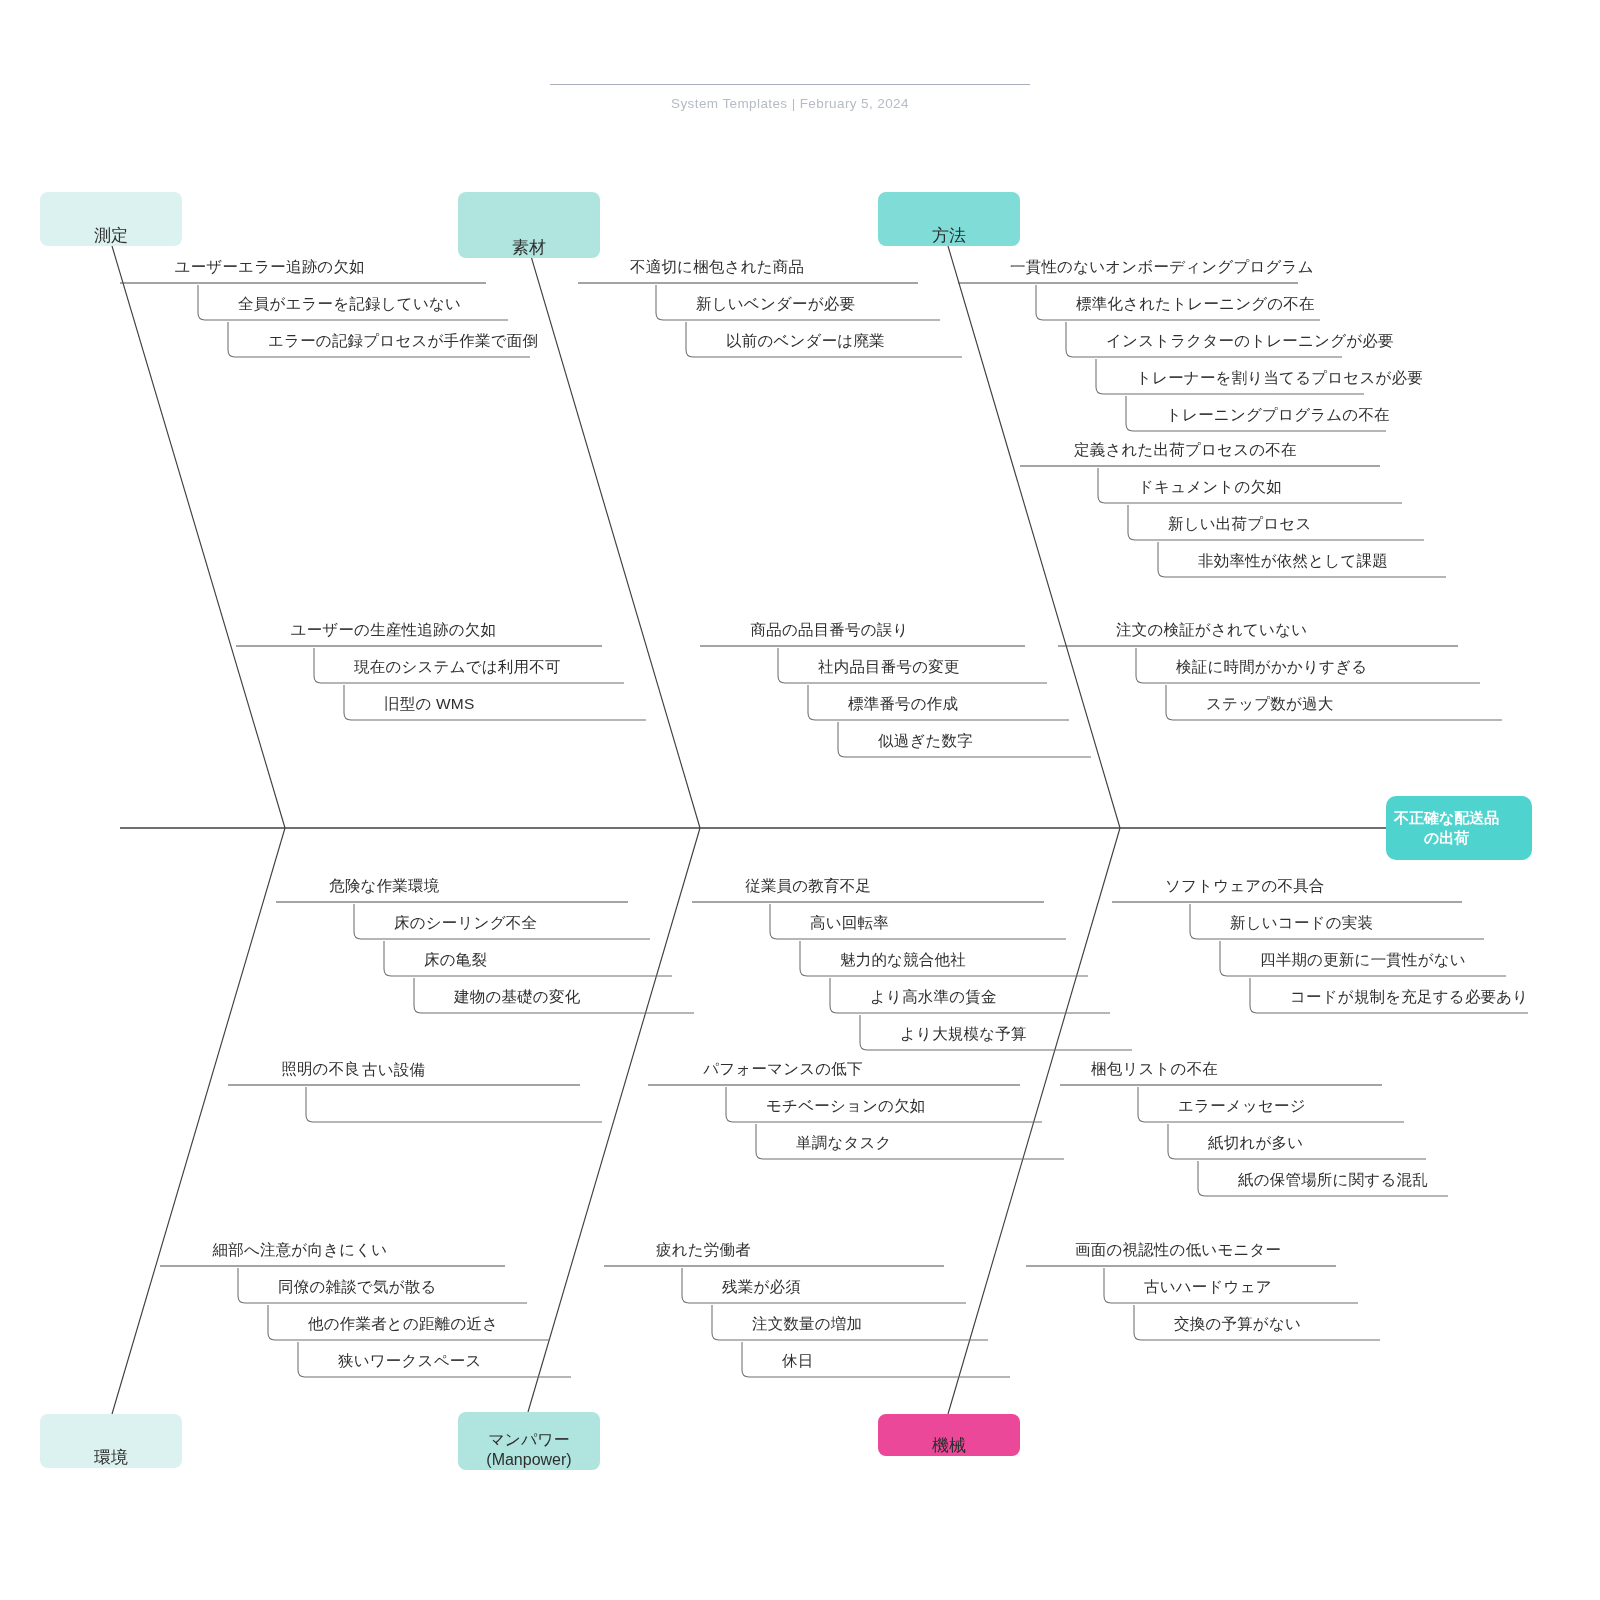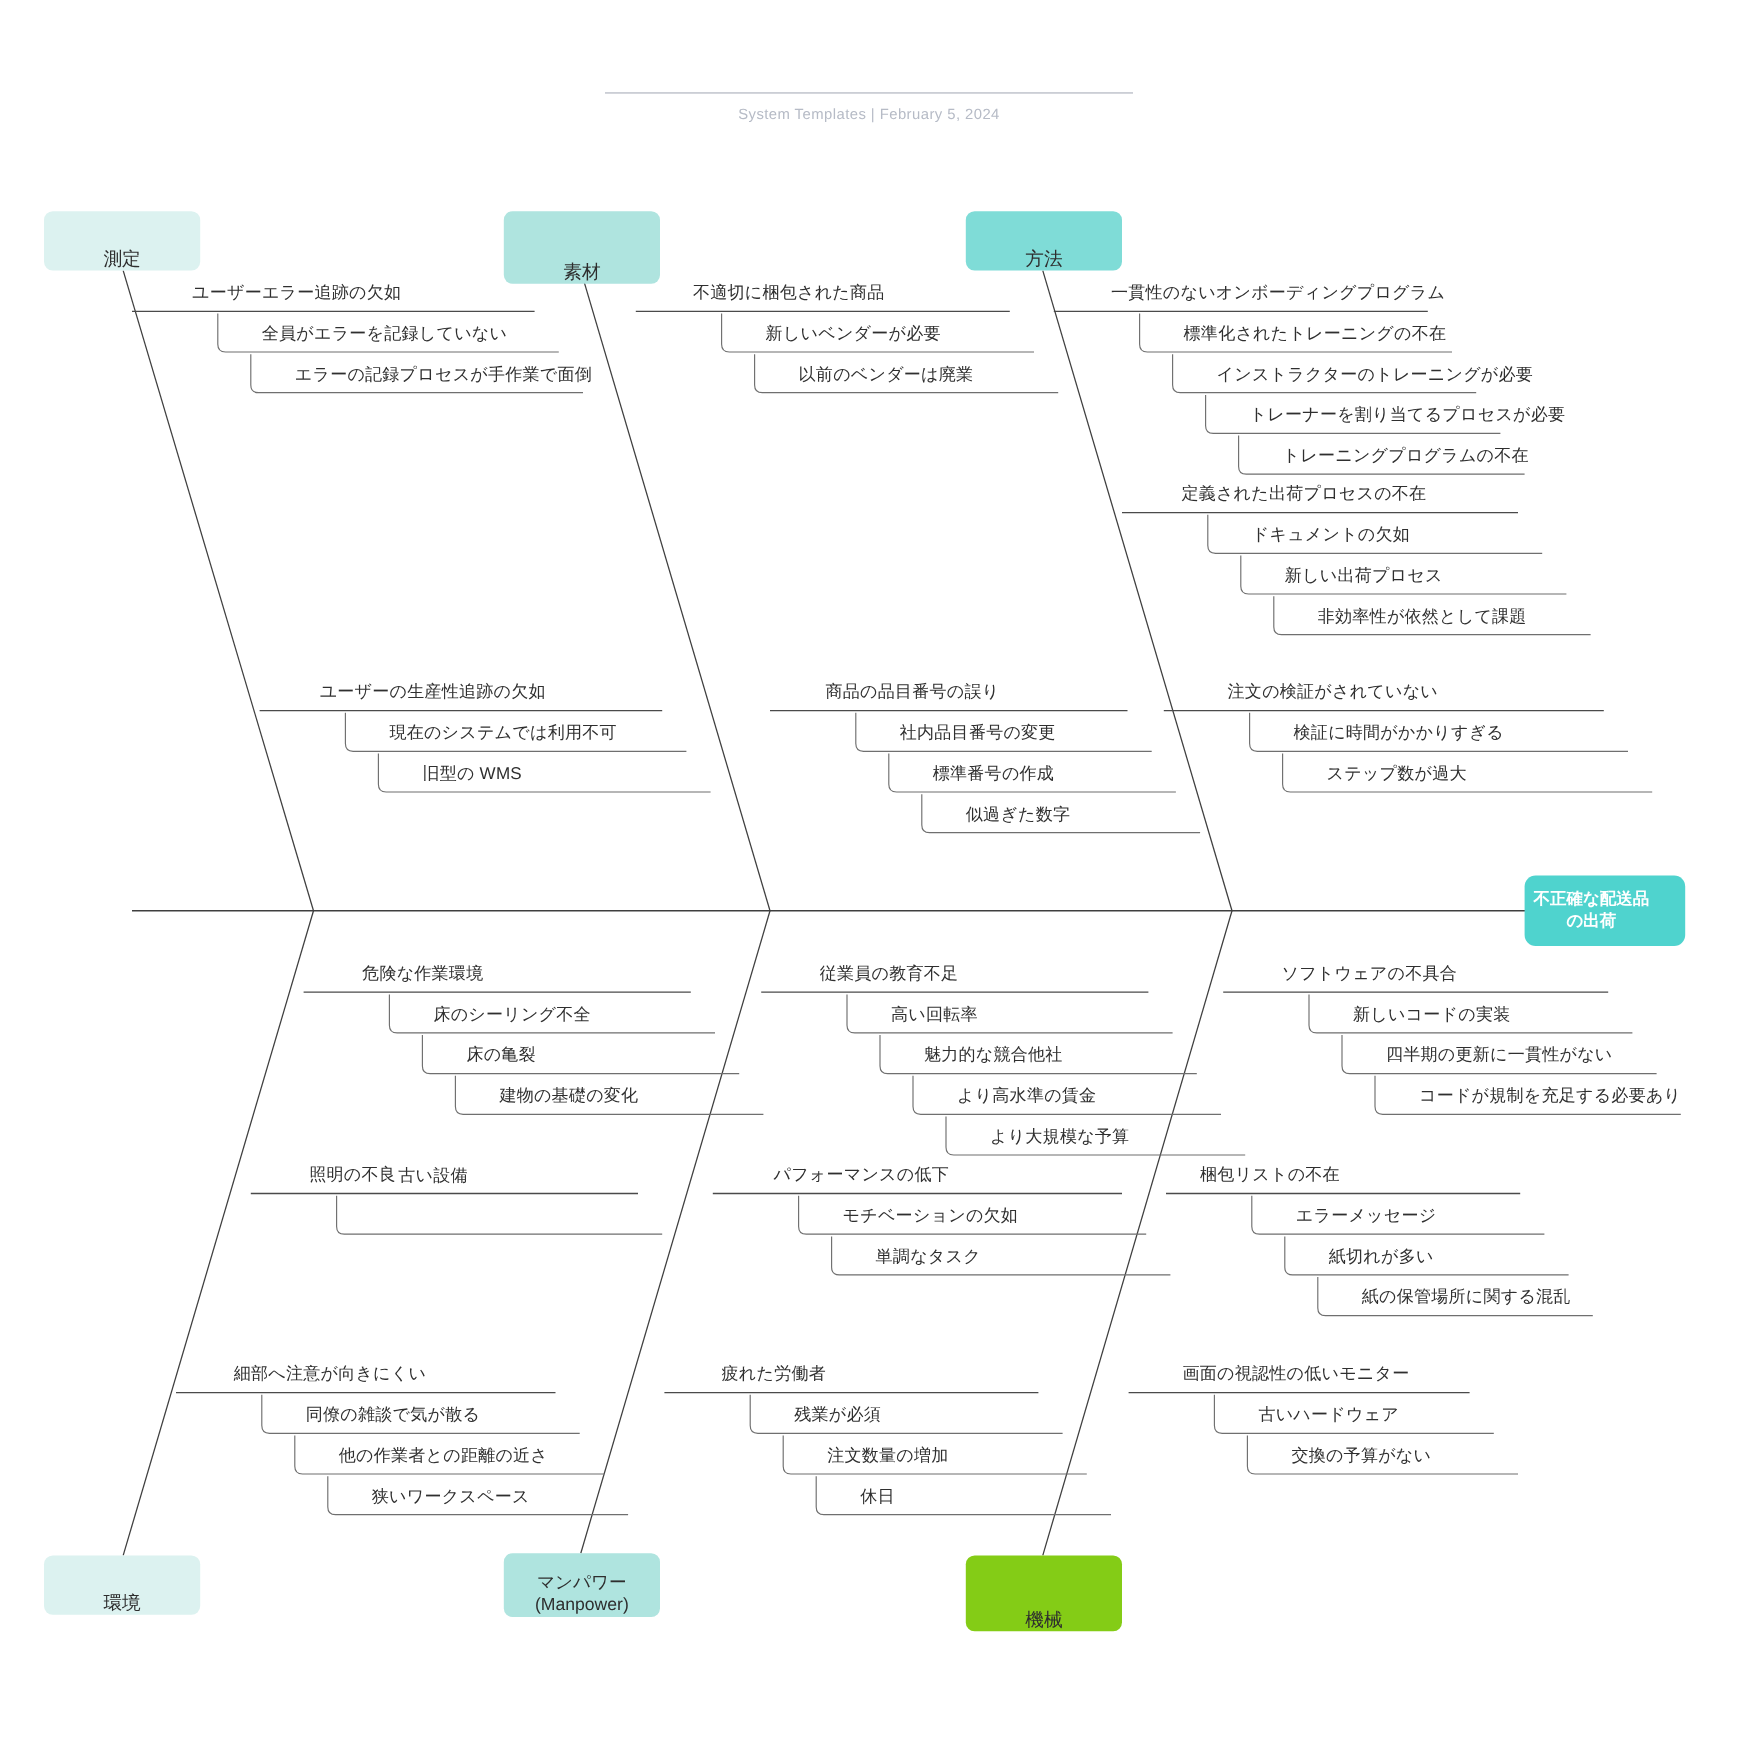--- a/index.html
+++ b/index.html
@@ -149,7 +149,7 @@
         <span style="white-space: pre-line;">マンパワー
 (Manpower)</span>
       </div>
-      <div class="cat" style="left: 878px; top: 1414px; width: 142px; height: 69px; background: #84cc16;">
+      <div class="cat" style="left: 878px; top: 1414px; width: 142px; height: 42px; background: #ec4899;">
         <span>機械</span>
       </div>
       <div class="cz lvl0" style="left: 174.6px; top: 259px;">ユーザーエラー追跡の欠如</div>

